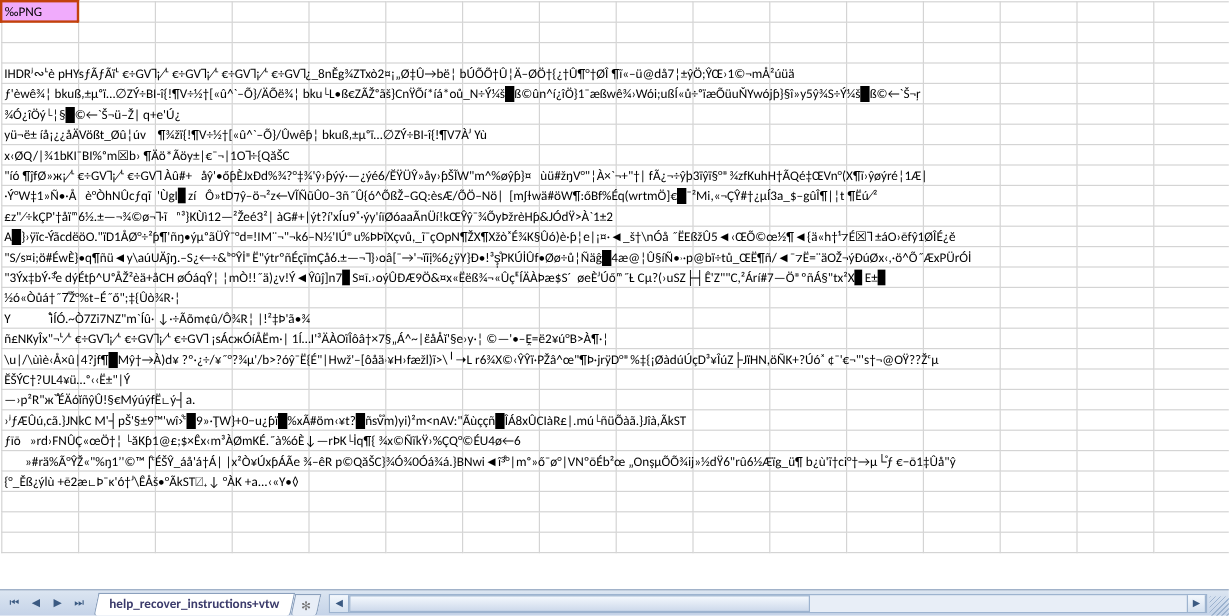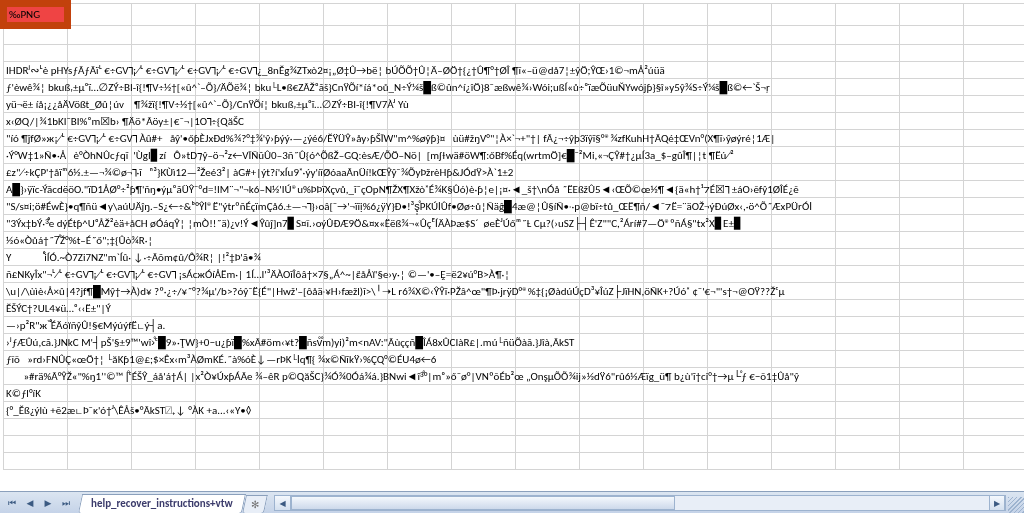--- a/index.html
+++ b/index.html
@@ -19,8 +19,8 @@
     line-height:15px;
   }
   table.grid tr:first-child td:first-child {
-    border:7px solid #c2410c;  
-    background:#ef4444;
+    border:2px solid #c2410c;  
+    background:#f0abfc;
   }
   
   col { width:64px; }

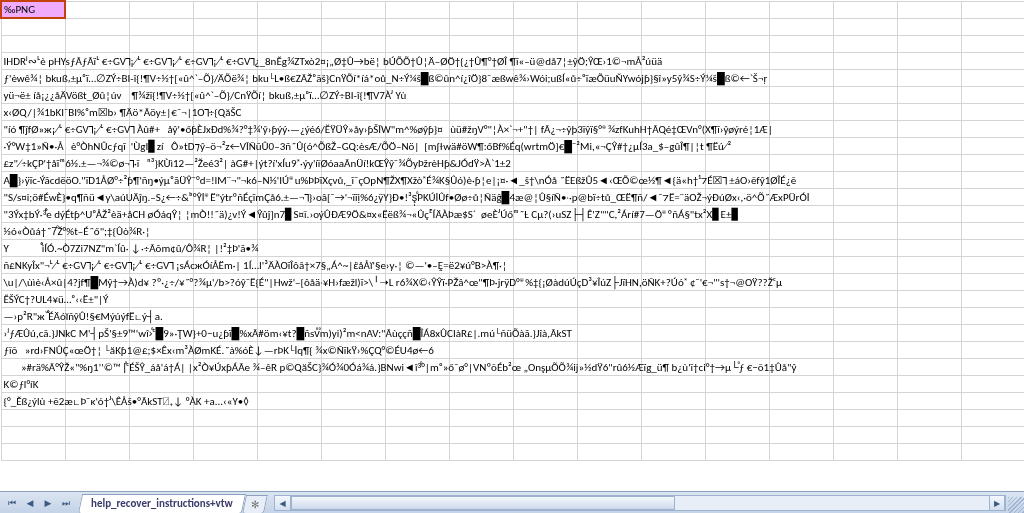--- a/index.html
+++ b/index.html
@@ -175,7 +175,7 @@
           <td></td>
         </tr>
         <tr>
-          <td><span>ƒ'èwê¾¦ bkuß͵±µᵒï…∅ZÝ÷BI-î{!¶V÷½†[«û^`–Õ}/ÄÕë¾¦ bku└L•ß€ZÃŽᵒãš}CnŸÕí*íá*oů_N÷Ý¼š█ß©ûn^í¿îÖ}8¯æßwê¾›Wói;ußÍ«ů÷ᵒïæÕüuŇYwójƥ}§î»y5ŷ¾S÷Ý¼š█ß©←`Š¬ŗ</span></td>
+          <td><span>ƒ'èwê¾¦ bkuß͵±µᵒï…∅ZÝ÷BI-î{!¶V÷½†[«û^`–Õ}/ÄÕë¾¦ bku└L•ß€ZÃŽᵒãš}CnŸÕí*íá*oů_N÷Ý¼š█ß©ûn^í¿îÖ}1¯æßwê¾›Wói;ußÍ«ů÷ᵒïæÕüuŇYwójƥ}§î»y5ŷ¾S÷Ý¼š█ß©←`Š¬ŗ</span></td>
           <td></td>
           <td></td>
           <td></td>

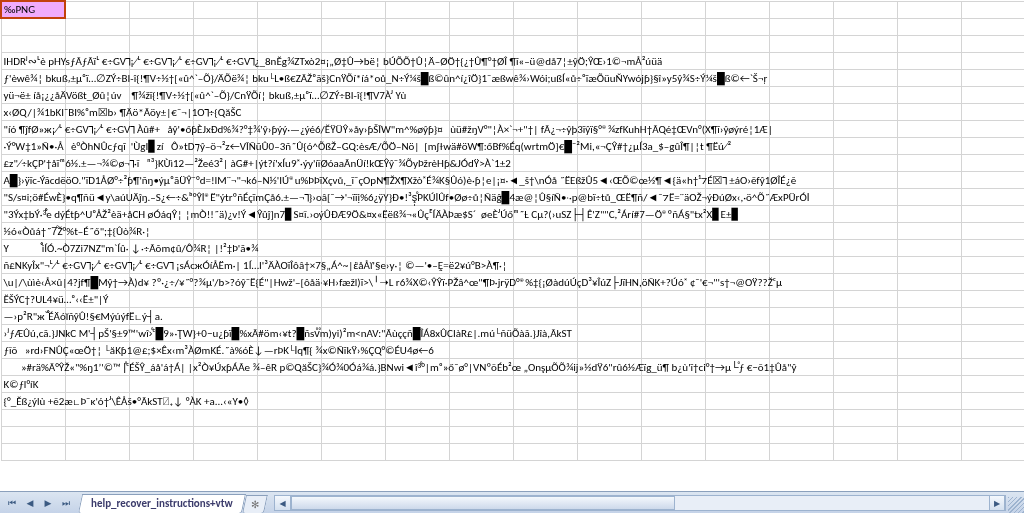--- a/index.html
+++ b/index.html
@@ -176,6 +176,24 @@
         </tr>
         <tr>
           <td><span>ƒ'èwê¾¦ bkuß͵±µᵒï…∅ZÝ÷BI-î{!¶V÷½†[«û^`–Õ}/ÄÕë¾¦ bku└L•ß€ZÃŽᵒãš}CnŸÕí*íá*oů_N÷Ý¼š█ß©ûn^í¿îÖ}1¯æßwê¾›Wói;ußÍ«ů÷ᵒïæÕüuŇYwójƥ}§î»y5ŷ¾S÷Ý¼š█ß©←`Š¬ŗ</span></td>
+          <td></td>
+          <td></td>
+          <td></td>
+          <td></td>
+          <td></td>
+          <td></td>
+          <td></td>
+          <td></td>
+          <td></td>
+          <td></td>
+          <td></td>
+          <td></td>
+          <td></td>
+          <td></td>
+          <td></td>
+        </tr>
+        <tr>
+          <td><span>¾Ó¿îÖý└¦§█©←`Š¬ü–Ž| q+e'Ú¿</span></td>
           <td></td>
           <td></td>
           <td></td>

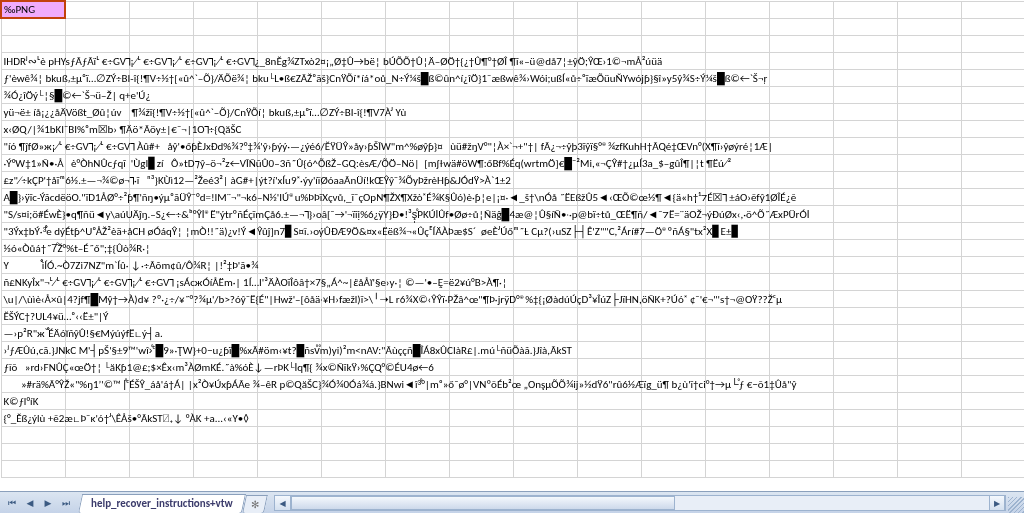--- a/index.html
+++ b/index.html
@@ -211,7 +211,7 @@
           <td></td>
         </tr>
         <tr>
-          <td><span>yü¬ë± íå¡¿¿åÄVößt_Øû¦úv    ¶¾žï{!¶V÷½†[«û^`–Õ}/CnŸÕí¦ bkuß͵±µᵒï…∅ZÝ÷BI-î{!¶V7Àᴶ Yù</span></td>
+          <td><span>yü¬ë± íå¡¿¿åÄVößt_Øû¦úv    ¶¾žï{!¶V÷½†[«û^`–Õ}/Ûwêƥ¦ bkuß͵±µᵒï…∅ZÝ÷BI-î{!¶V7Àᴶ Yù</span></td>
           <td></td>
           <td></td>
           <td></td>

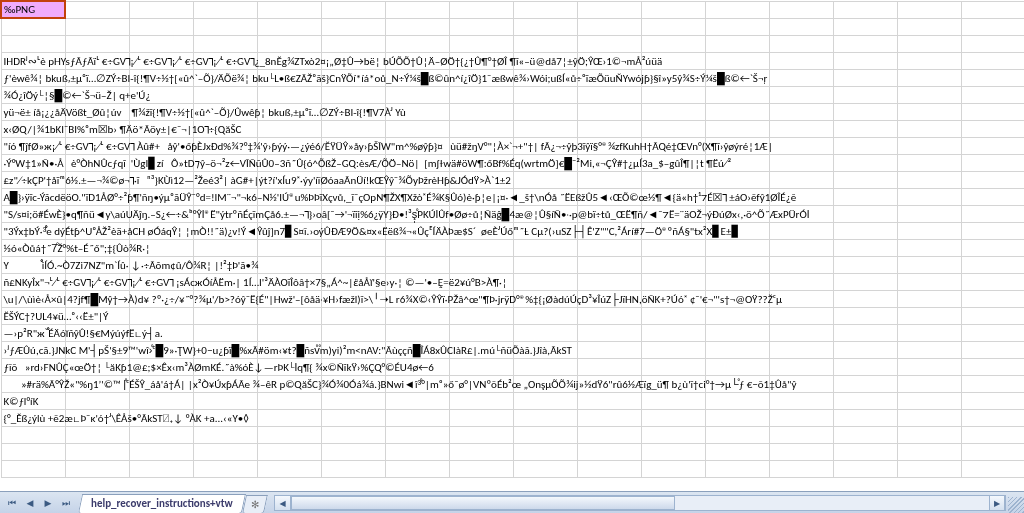--- a/index.html
+++ b/index.html
@@ -500,24 +500,6 @@
         </tr>
         <tr>
           <td><span>       »#rä%Ã°ŶŽ«"%ŋ1’'©™ |̊ᶜÉŠŶ_áå'á†Á| |x²Ò¥ÚxƥÁÃe ¾–êR p©QăŠC}¾Ó¾0Óá¾á.}BNwi◄î³̊°|mᵒ»ő¯ø°|VNºōÉb²œ „OnşμÕÕ¾ĳ»½dŸ6"rû6½Æïg_ü¶ b¿ù'ĩ†ci°†→μ└̊ƒ €−ō1‡Ûå"ŷ</span></td>
-          <td></td>
-          <td></td>
-          <td></td>
-          <td></td>
-          <td></td>
-          <td></td>
-          <td></td>
-          <td></td>
-          <td></td>
-          <td></td>
-          <td></td>
-          <td></td>
-          <td></td>
-          <td></td>
-          <td></td>
-        </tr>
-        <tr>
-          <td><span>K©ƒl°íK</span></td>
           <td></td>
           <td></td>
           <td></td>

